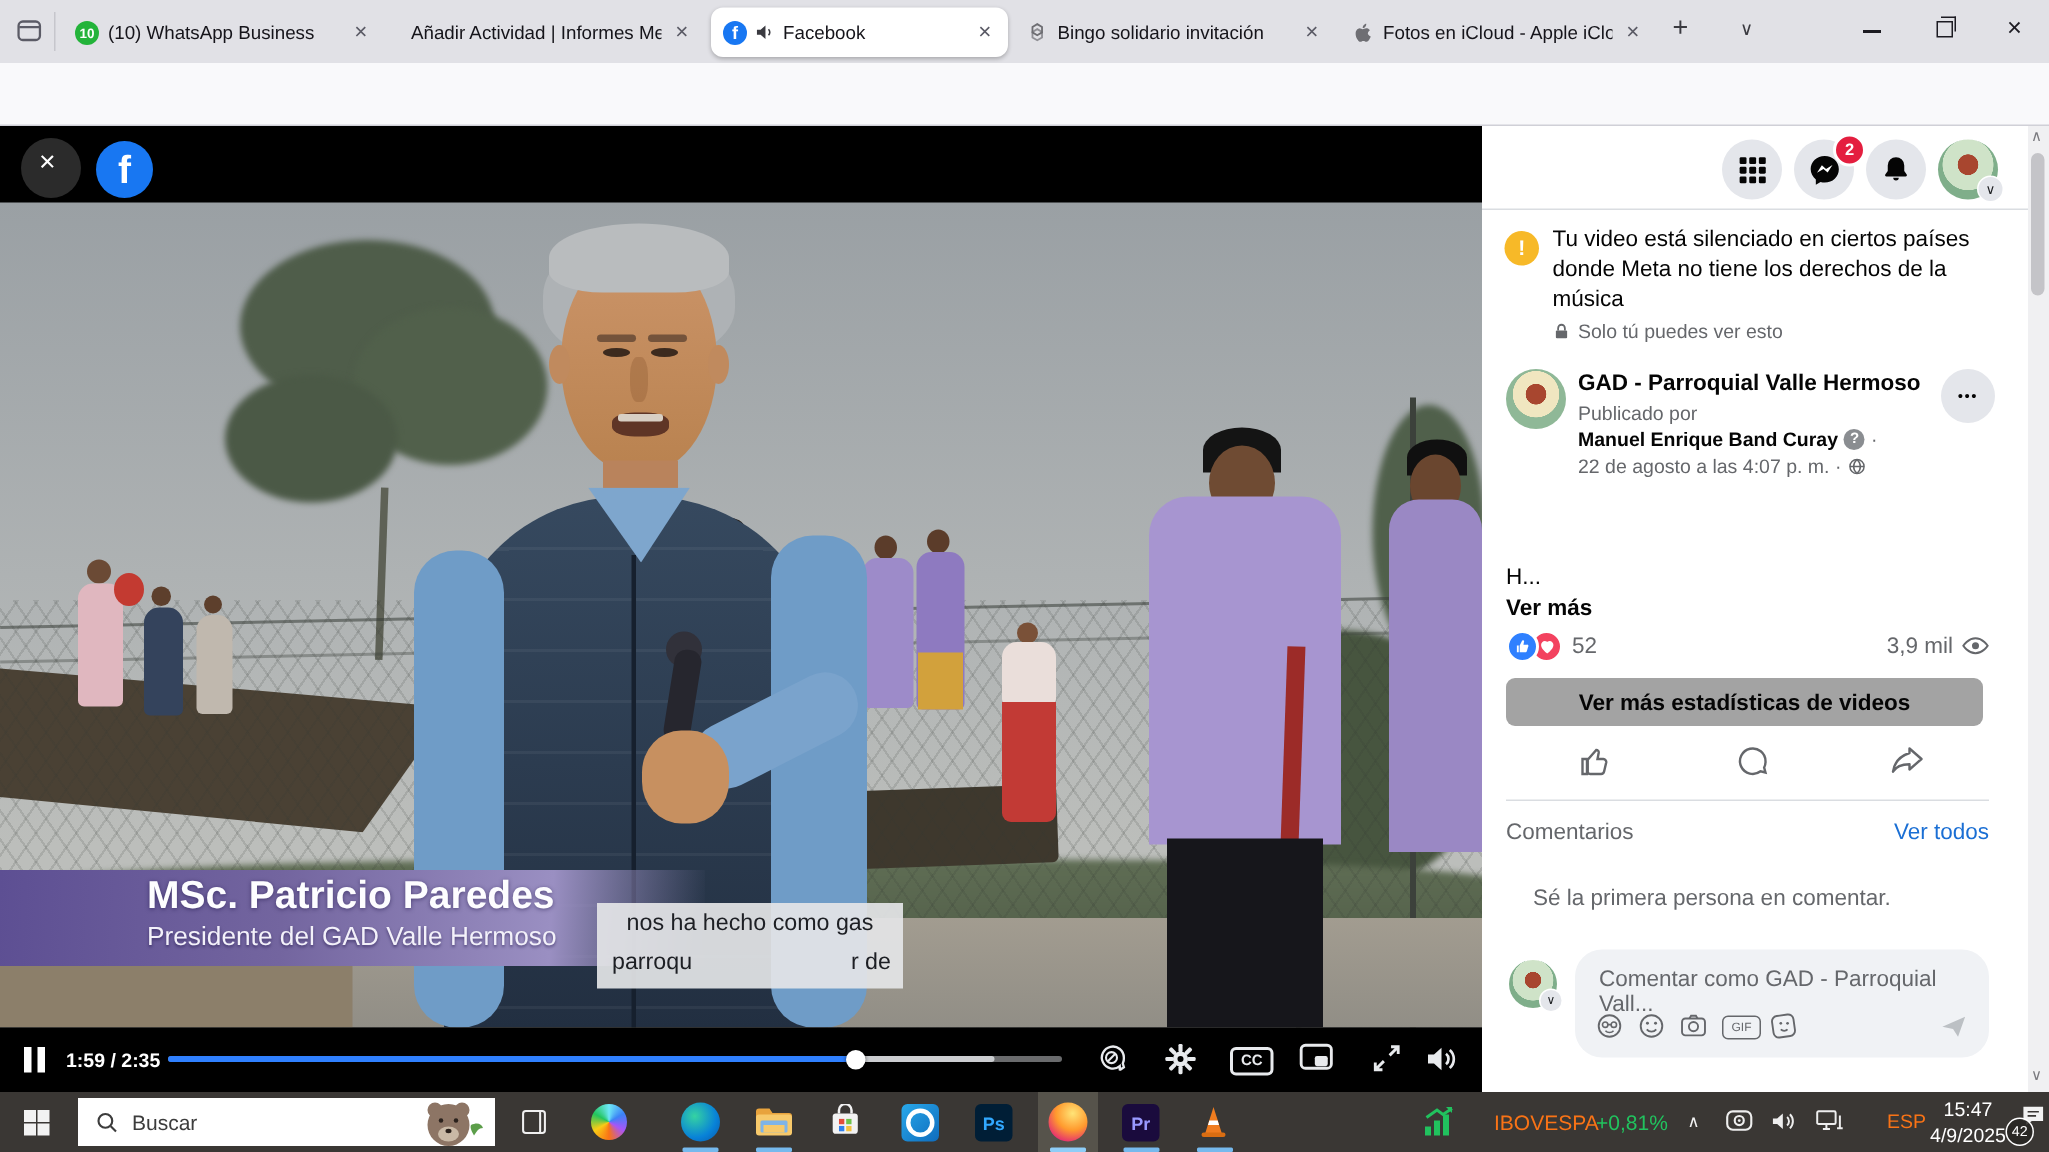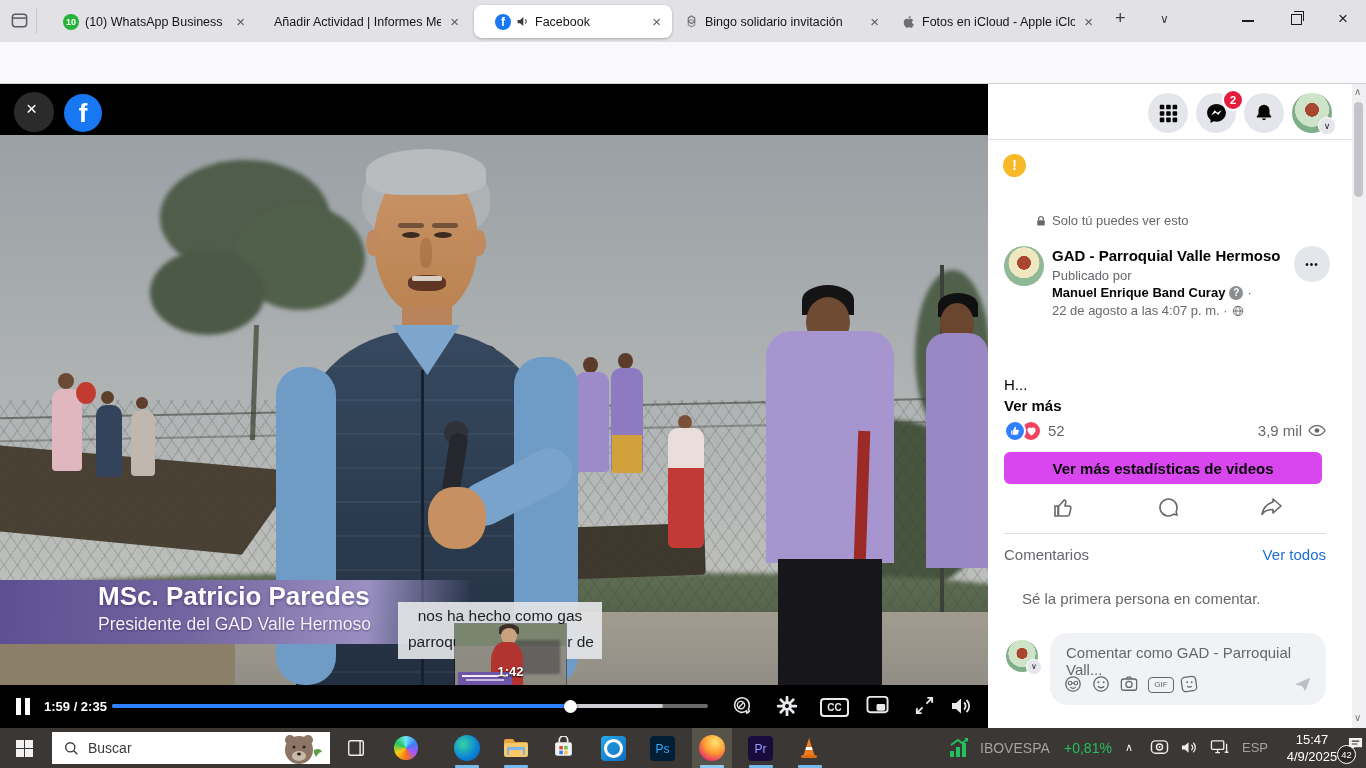--- a/index.html
+++ b/index.html
@@ -14,7 +14,7 @@
   .tab.active{background:#fff;box-shadow:0 1px 3px rgba(0,0,0,.25);}
   .tab .tab-title{flex:1;white-space:nowrap;overflow:hidden;margin:0 6px;}
   .tab-close{color:#5b5b66;font-size:15px;padding:0 3px;}
-  .favicon{width:16px;height:16px;border-radius:50%;flex:0 0 16px;margin-left:13px;}
+  .favicon{width:16px;height:16px;border-radius:50%;flex:0 0 16px;}
   .wa{background:#23b33a;color:#fff;font-size:9px;font-weight:bold;
       display:flex;align-items:center;justify-content:center;}
   .fbicon{background:#1877f2;color:#fff;font-weight:bold;font-size:12px;

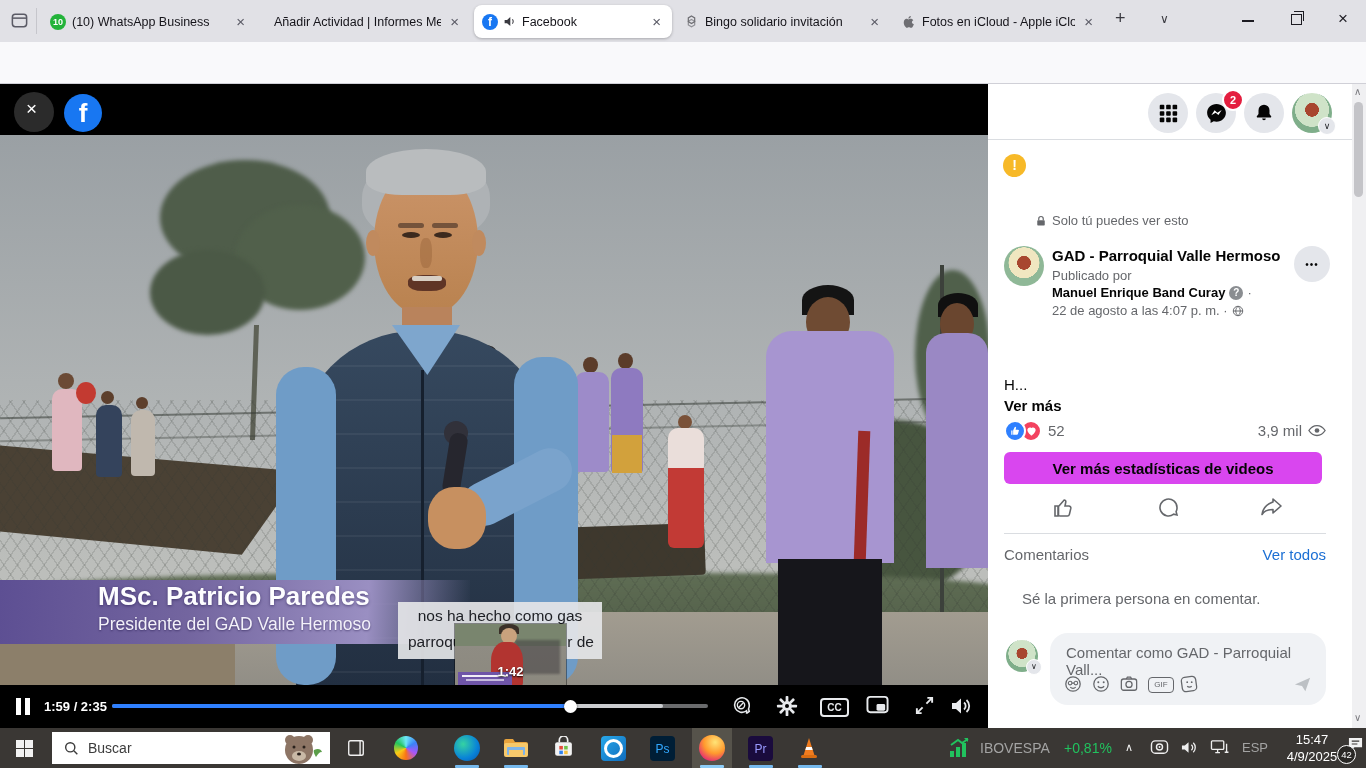--- a/index.html
+++ b/index.html
@@ -380,6 +380,7 @@
     <div class="abs" style="left:0;top:55px;width:364px;height:1px;background:#dadde1;"></div>
 
     <div class="abs" style="left:15px;top:70px;width:23px;height:23px;border-radius:50%;background:#f7b928;color:#fff;font-weight:bold;font-size:14px;text-align:center;line-height:23px;">!</div>
+    <div class="abs" style="left:47px;top:66px;width:292px;font-size:15px;line-height:20px;">Tu video está silenciado en ciertos países donde Meta no tiene los derechos de la música</div>
     <div class="abs meta" style="left:47px;top:129px;font-size:13px;display:flex;align-items:center;gap:5px;">
       <span style="display:flex;">
           <svg viewBox="0 0 16 16" width="12" height="12">

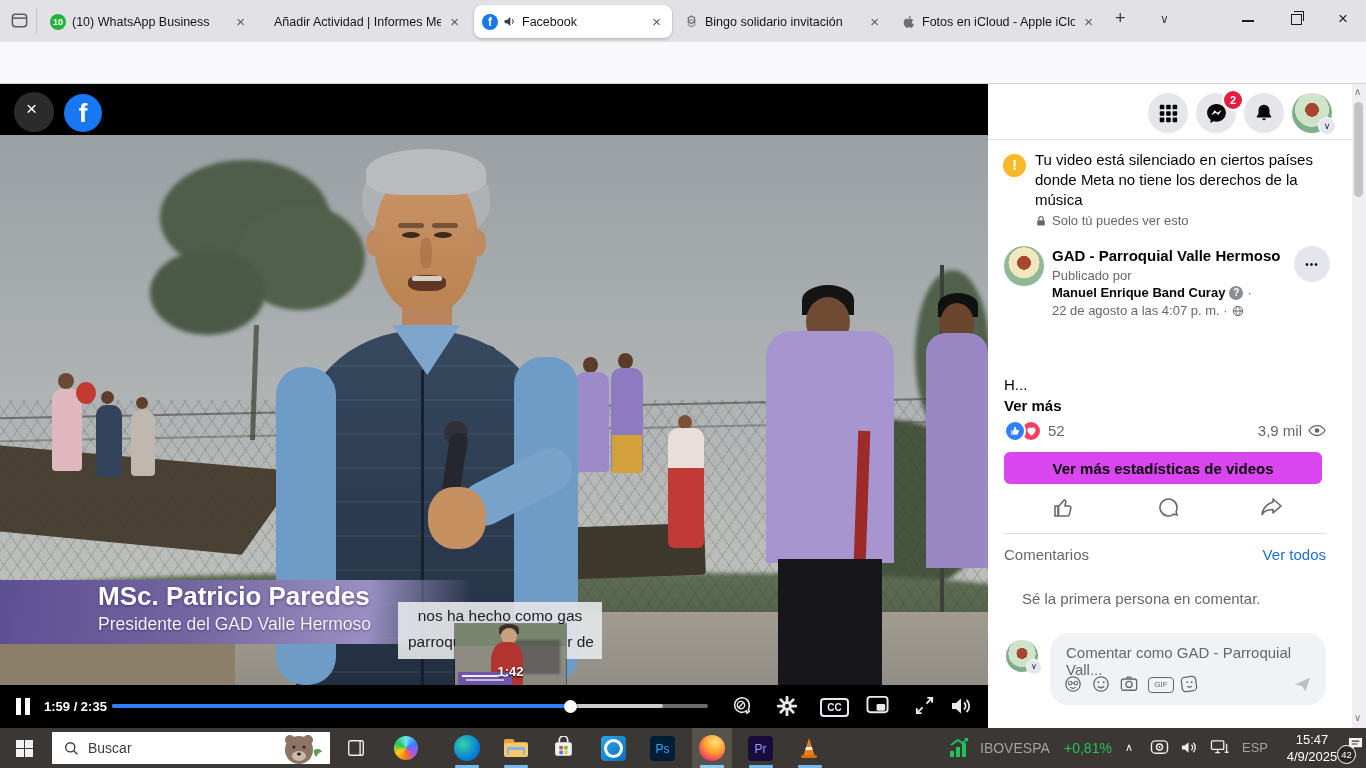--- a/index.html
+++ b/index.html
@@ -49,7 +49,7 @@
   .circlebtn{width:40px;height:40px;border-radius:50%;background:#e4e6eb;color:#050505;
       display:flex;align-items:center;justify-content:center;}
   .meta{color:#65676b;}
-  #statsbtn{left:16px;top:368px;width:318px;height:32px;background:#d946ef;border-radius:6px;
+  #statsbtn{left:16px;top:368px;width:318px;height:32px;background:#a3a3a3;border-radius:6px;
      font-weight:bold;font-size:15px;display:flex;align-items:center;justify-content:center;}
   .actionicon{color:#65676b;top:412px;}
   #composerbox{left:62px;top:549px;width:276px;height:72px;background:#f0f2f5;border-radius:18px;}

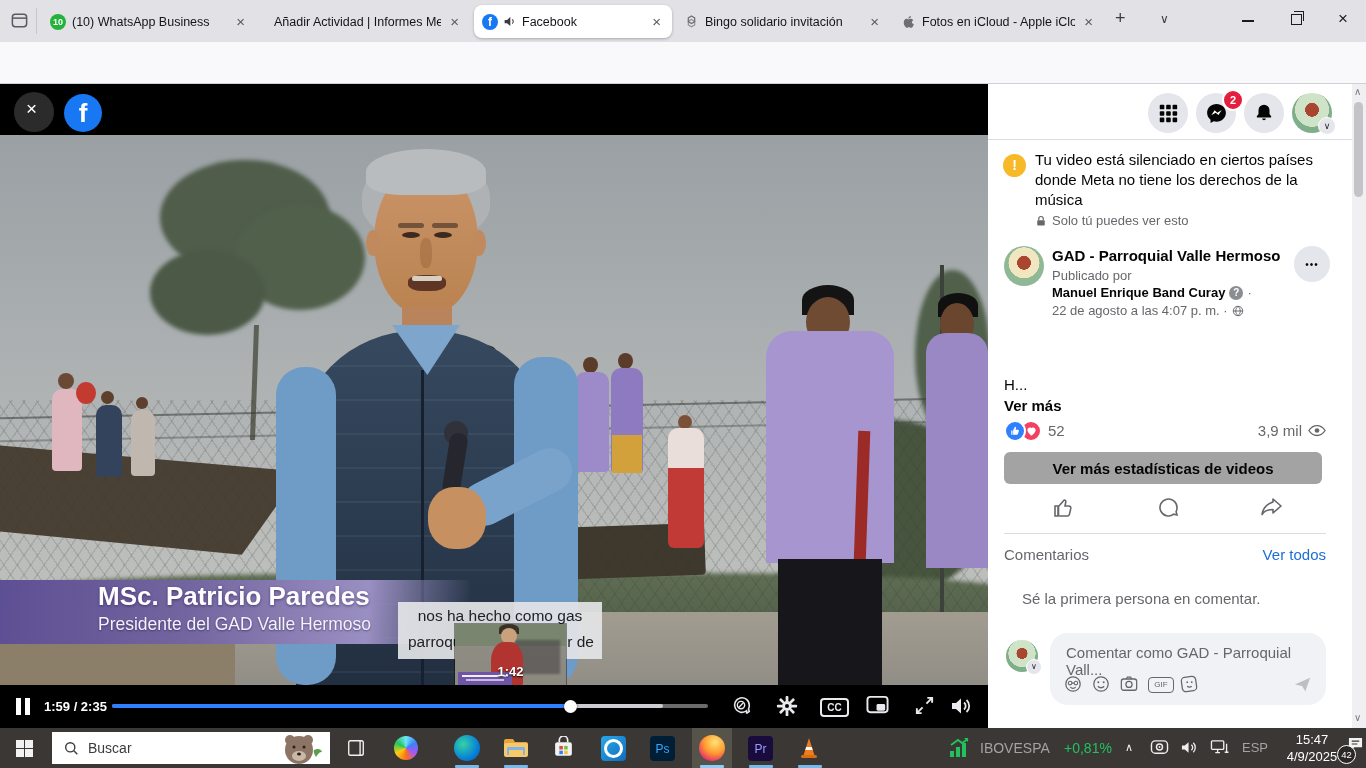--- a/index.html
+++ b/index.html
@@ -267,17 +267,6 @@
         <div class="abs" style="right:8px;top:31px;">r de</div>
       </div>
 
-      <div id="previewthumb" class="abs">
-        <div class="abs" style="left:60px;top:16px;width:45px;height:34px;background:rgba(60,55,60,.5);filter:blur(1px);"></div>
-        <div class="abs" style="left:44px;top:0;width:20px;height:10px;background:#3a3028;border-radius:50% 50% 0 0;"></div>
-        <div class="abs head" style="left:46px;top:4px;width:16px;height:16px;background:#c9a27d;"></div>
-        <div class="abs" style="left:36px;top:18px;width:32px;height:48px;background:#b23430;border-radius:40% 40% 8px 8px;"></div>
-        <div class="abs" style="left:3px;top:48px;width:54px;height:13px;background:#6f55a8;">
-          <div style="margin:3px 4px 0;height:1.5px;background:#fff;opacity:.9;"></div>
-          <div style="margin:2.5px 8px 0;height:1.5px;background:#fff;opacity:.6;"></div>
-        </div>
-        <div class="abs" style="left:0;top:40px;width:111px;text-align:center;color:#fff;font-size:13px;font-weight:bold;text-shadow:0 1px 2px #000;">1:42</div>
-      </div>
     </div>
 
     <div id="controls" class="abs">

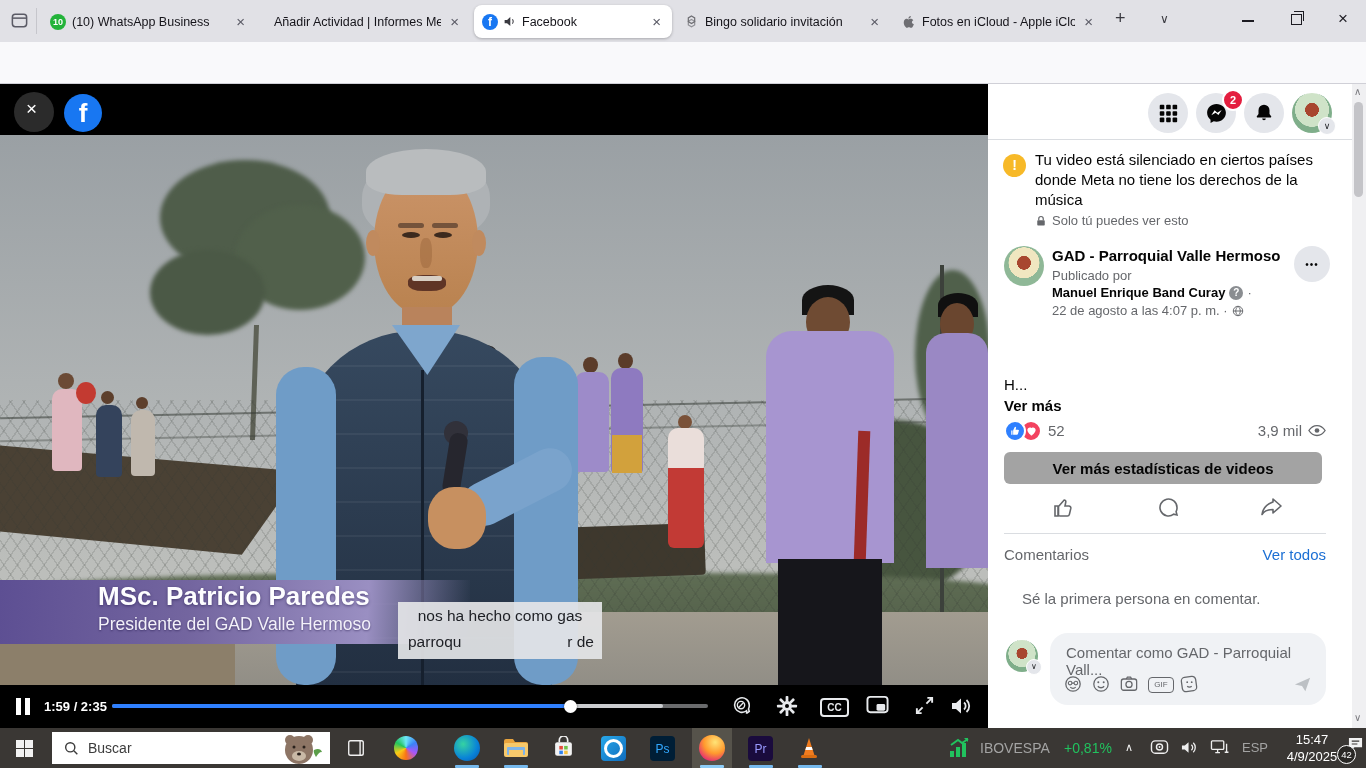--- a/index.html
+++ b/index.html
@@ -59,7 +59,7 @@
   #taskbar{left:0;top:728px;width:1366px;height:40px;background:#3a3734;color:#f2f2f2;padding-left:28px;}
   .tbtext{font-size:13.5px;color:#a3a3a3;}
   .runline{top:37px;height:3px;background:#76b9ed;border-radius:1px;}
-  .appsq{border-radius:4px;display:flex;align-items:center;justify-content:center;font-weight:normal;font-size:12px;text-align:center;}
+  .appsq{border-radius:4px;display:flex;align-items:center;justify-content:center;font-weight:bold;font-size:12px;text-align:center;}
 </style>
 </head>
 <body>

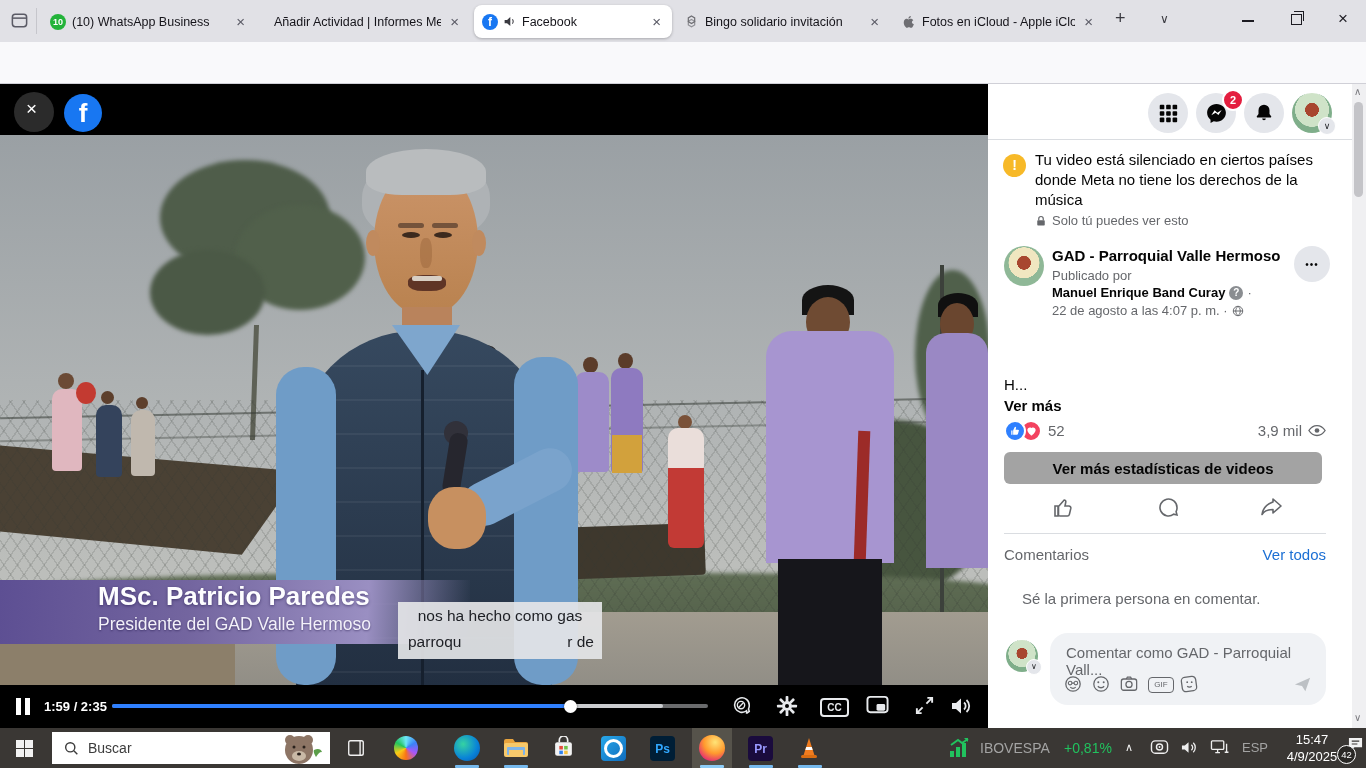--- a/index.html
+++ b/index.html
@@ -57,7 +57,7 @@
   #pagescroll{left:1352px;top:84px;width:14px;height:644px;background:#f0f0f2;color:#7a7a7f;}
   
   #taskbar{left:0;top:728px;width:1366px;height:40px;background:#3a3734;color:#f2f2f2;padding-left:28px;}
-  .tbtext{font-size:13.5px;color:#a3a3a3;}
+  .tbtext{font-size:13.5px;color:#f97316;margin-left:16px;}
   .runline{top:37px;height:3px;background:#76b9ed;border-radius:1px;}
   .appsq{border-radius:4px;display:flex;align-items:center;justify-content:center;font-weight:bold;font-size:12px;text-align:center;}
 </style>

